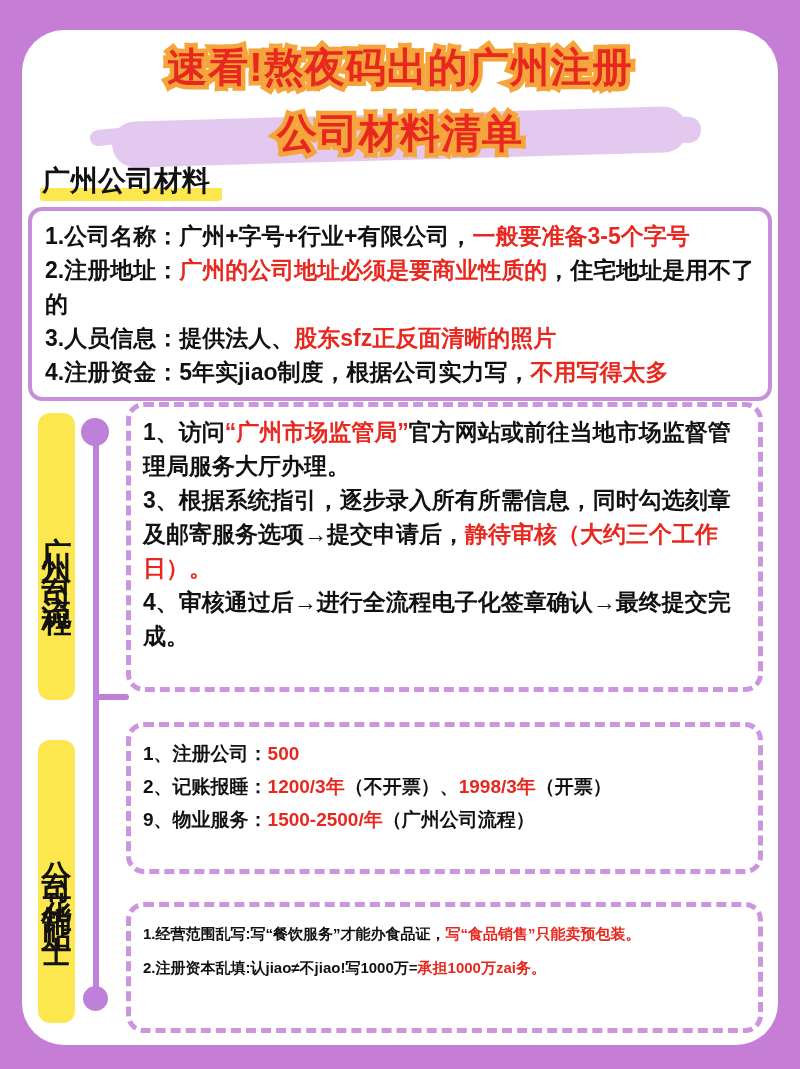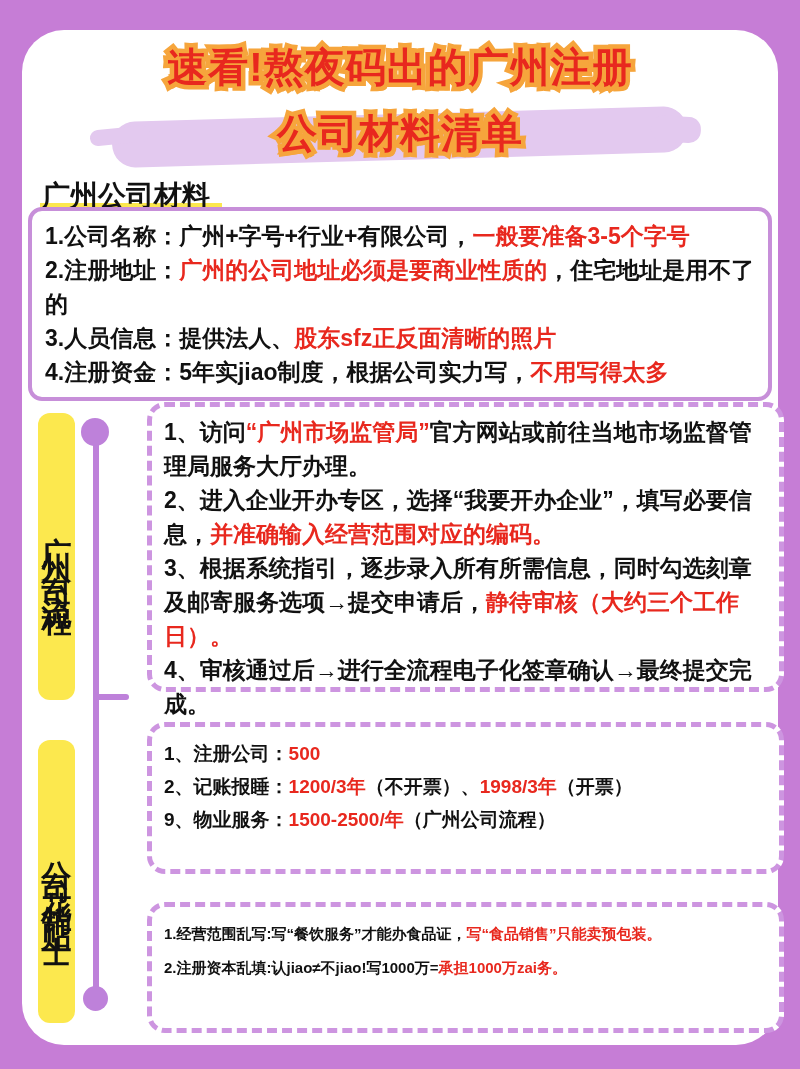--- a/index.html
+++ b/index.html
@@ -49,7 +49,7 @@
   
   .m-heading {
     position:absolute; left:18px; top:132px;
-    font-size:28px; font-weight:900; color:#111;margin-top:15px;
+    font-size:28px; font-weight:900; color:#111;
   }
   .m-heading .hl {
     background:linear-gradient(to top, #fce84e 36%, transparent 36%);

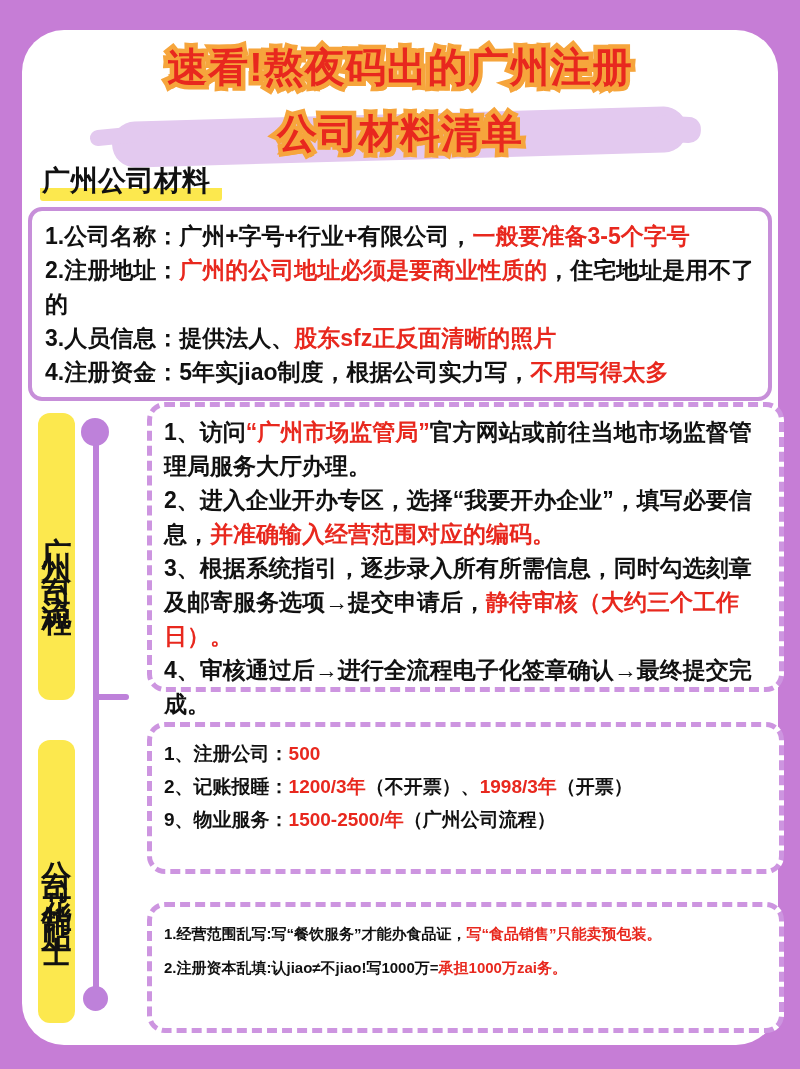--- a/index.html
+++ b/index.html
@@ -93,7 +93,7 @@
 
   
   .dash-box {
-    position:absolute; left:125px; width:637px;
+    position:absolute; left:104px; width:637px;
     border:5px dashed #cd95e0; border-radius:18px; background:#fff;
     color:#111; font-weight:700;
   }

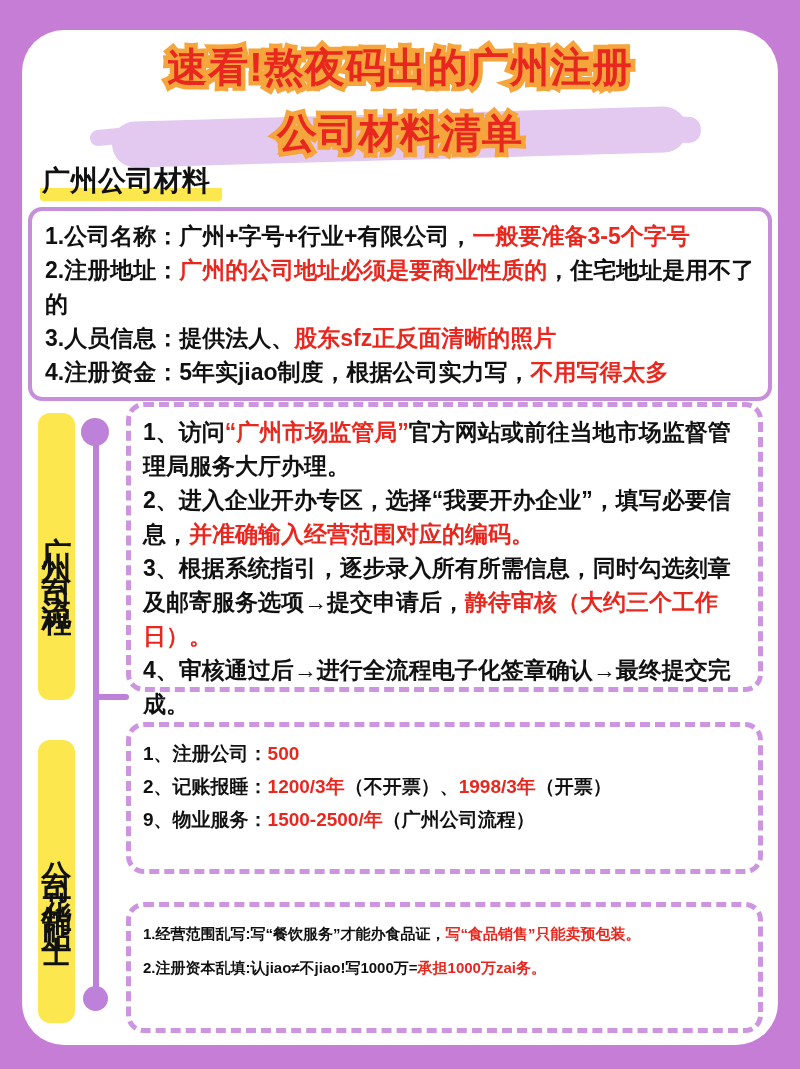--- a/index.html
+++ b/index.html
@@ -146,7 +146,6 @@
 
     <div class="dash-box flow-box">
       <div class="step"><span>1、访问</span><span class="red">“广州市场监管局”</span><span>官方网站或前往当地市场监督管理局服务大厅办理。</span></div>
-      <div class="step"><span>2、进入企业开办专区，选择“我要开办企业”，填写必要信息，</span><span class="red">并准确输入经营范围对应的编码。</span></div>
       <div class="step"><span>3、根据系统指引，逐步录入所有所需信息，同时勾选刻章及邮寄服务选项→提交申请后，</span><span class="red">静待审核（大约三个工作日）。</span></div>
       <div class="step"><span>4、审核通过后→进行全流程电子化签章确认→最终提交完成。</span></div>
     </div>

